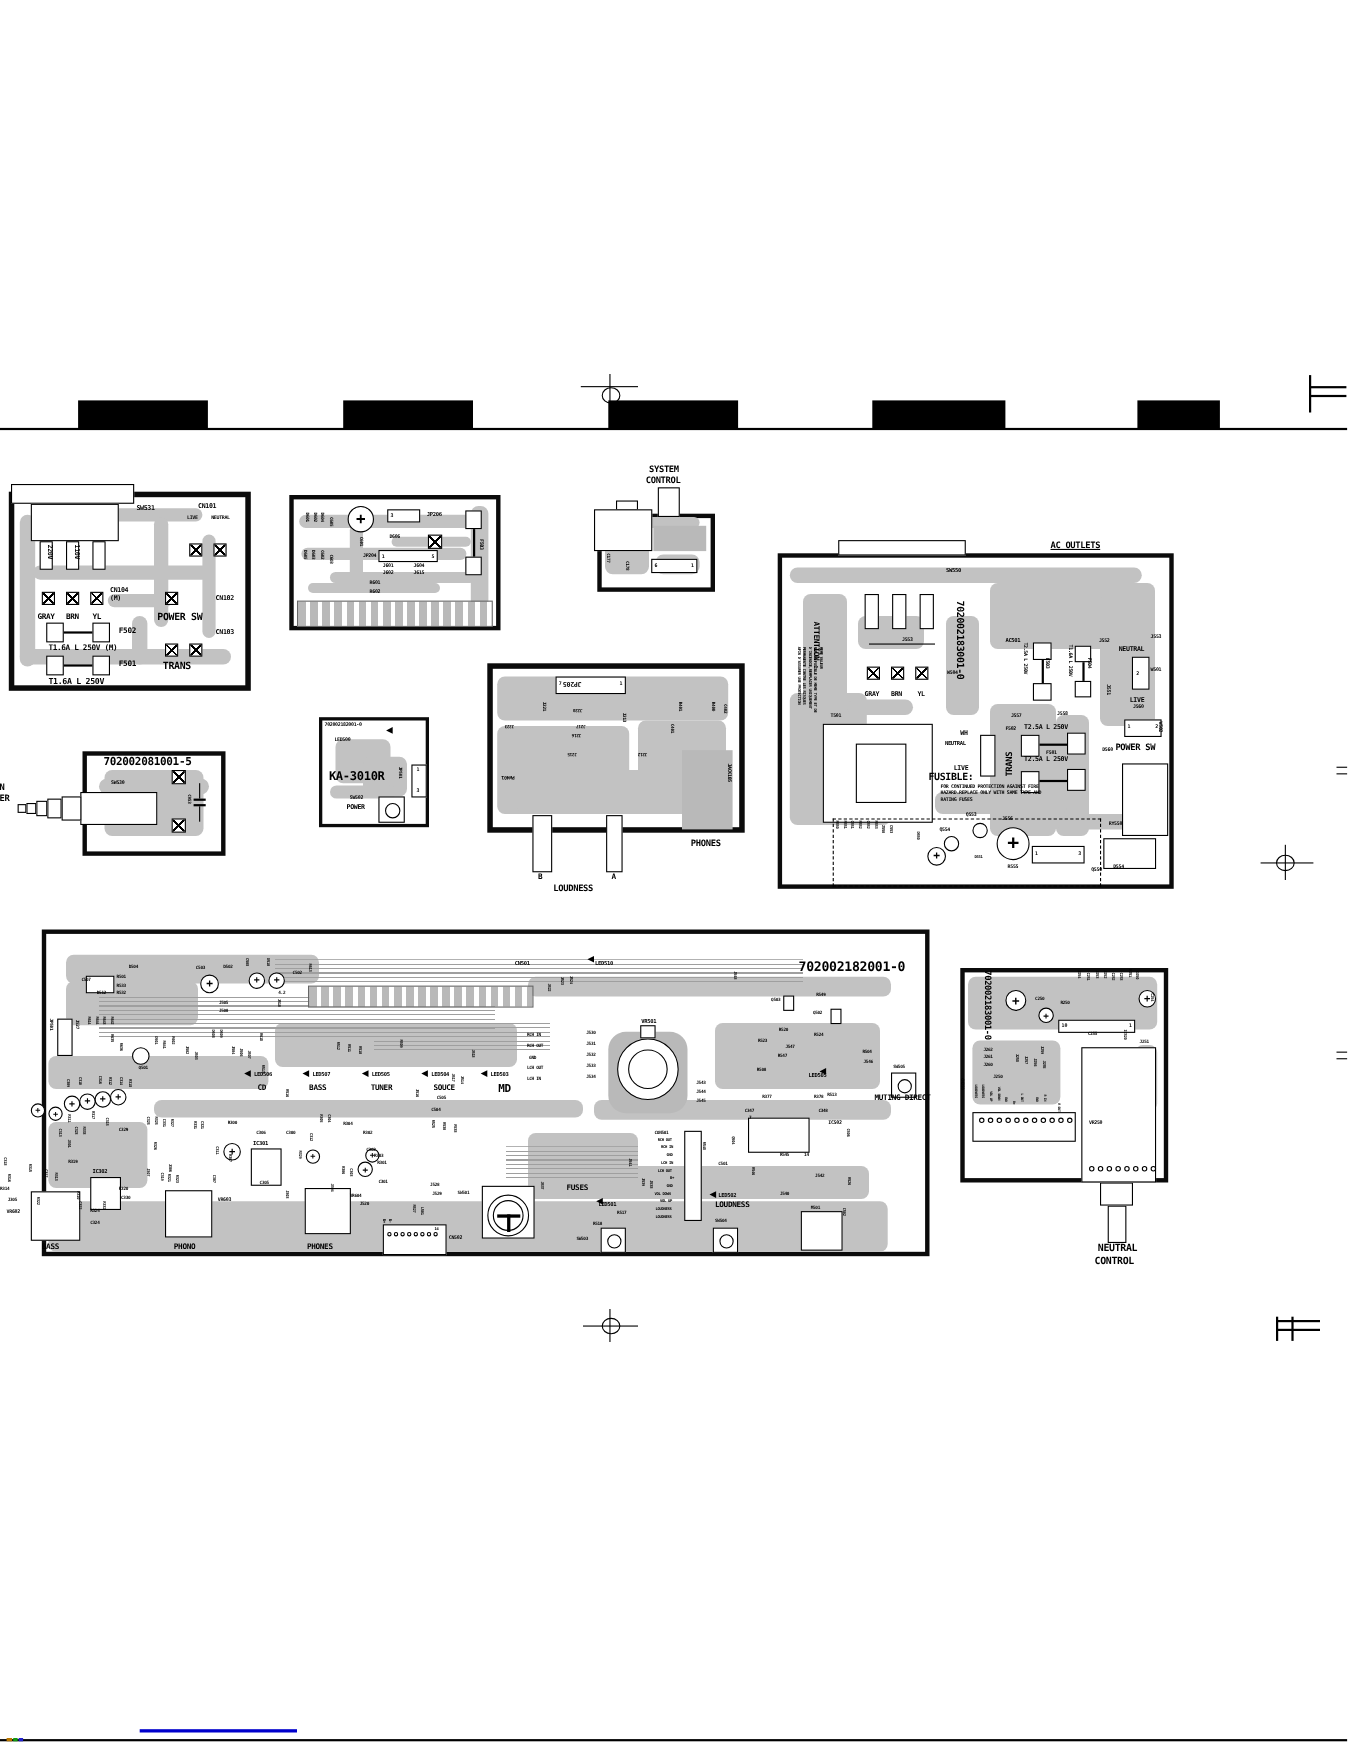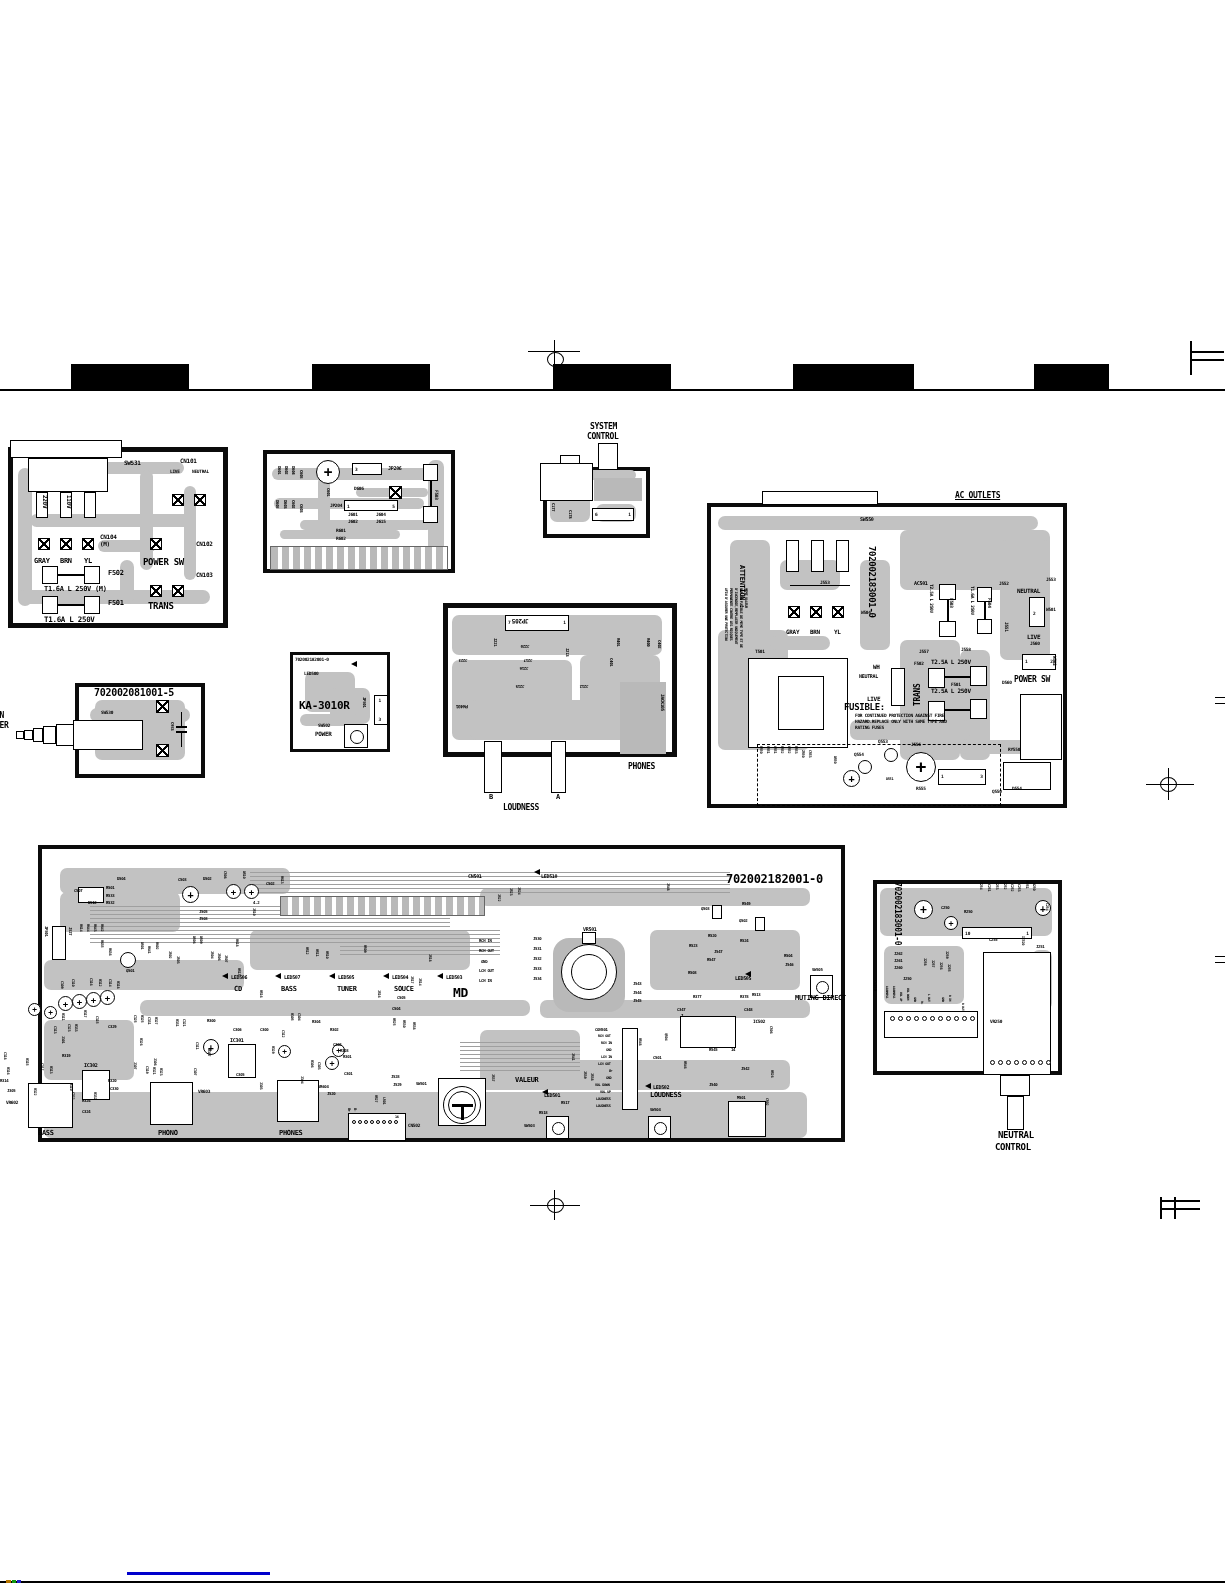--- a/index.html
+++ b/index.html
@@ -497,7 +497,7 @@
     <div class="lb" style="left: 392px; top: 975px; font-size: 5px;">LED504</div>
     <div class="lb" style="left: 394px; top: 986px; font-size: 7px;">SOUCE</div>
     <div class="lb" style="left: 446px; top: 975px; font-size: 5px;">LED503</div>
-    <div class="lb" style="left: 453px; top: 986px; font-size: 13px;">MD</div>
+    <div class="lb" style="left: 453px; top: 986px; font-size: 10px;">MD</div>
     <div class="lb v" style="left: 262px; top: 990px; font-size: 3.5px;">R516</div>
     <div class="lb v" style="left: 240px; top: 968px; font-size: 3.5px;">R513</div>
     <div class="lb v" style="left: 308px; top: 947px; font-size: 3.5px;">R512</div>

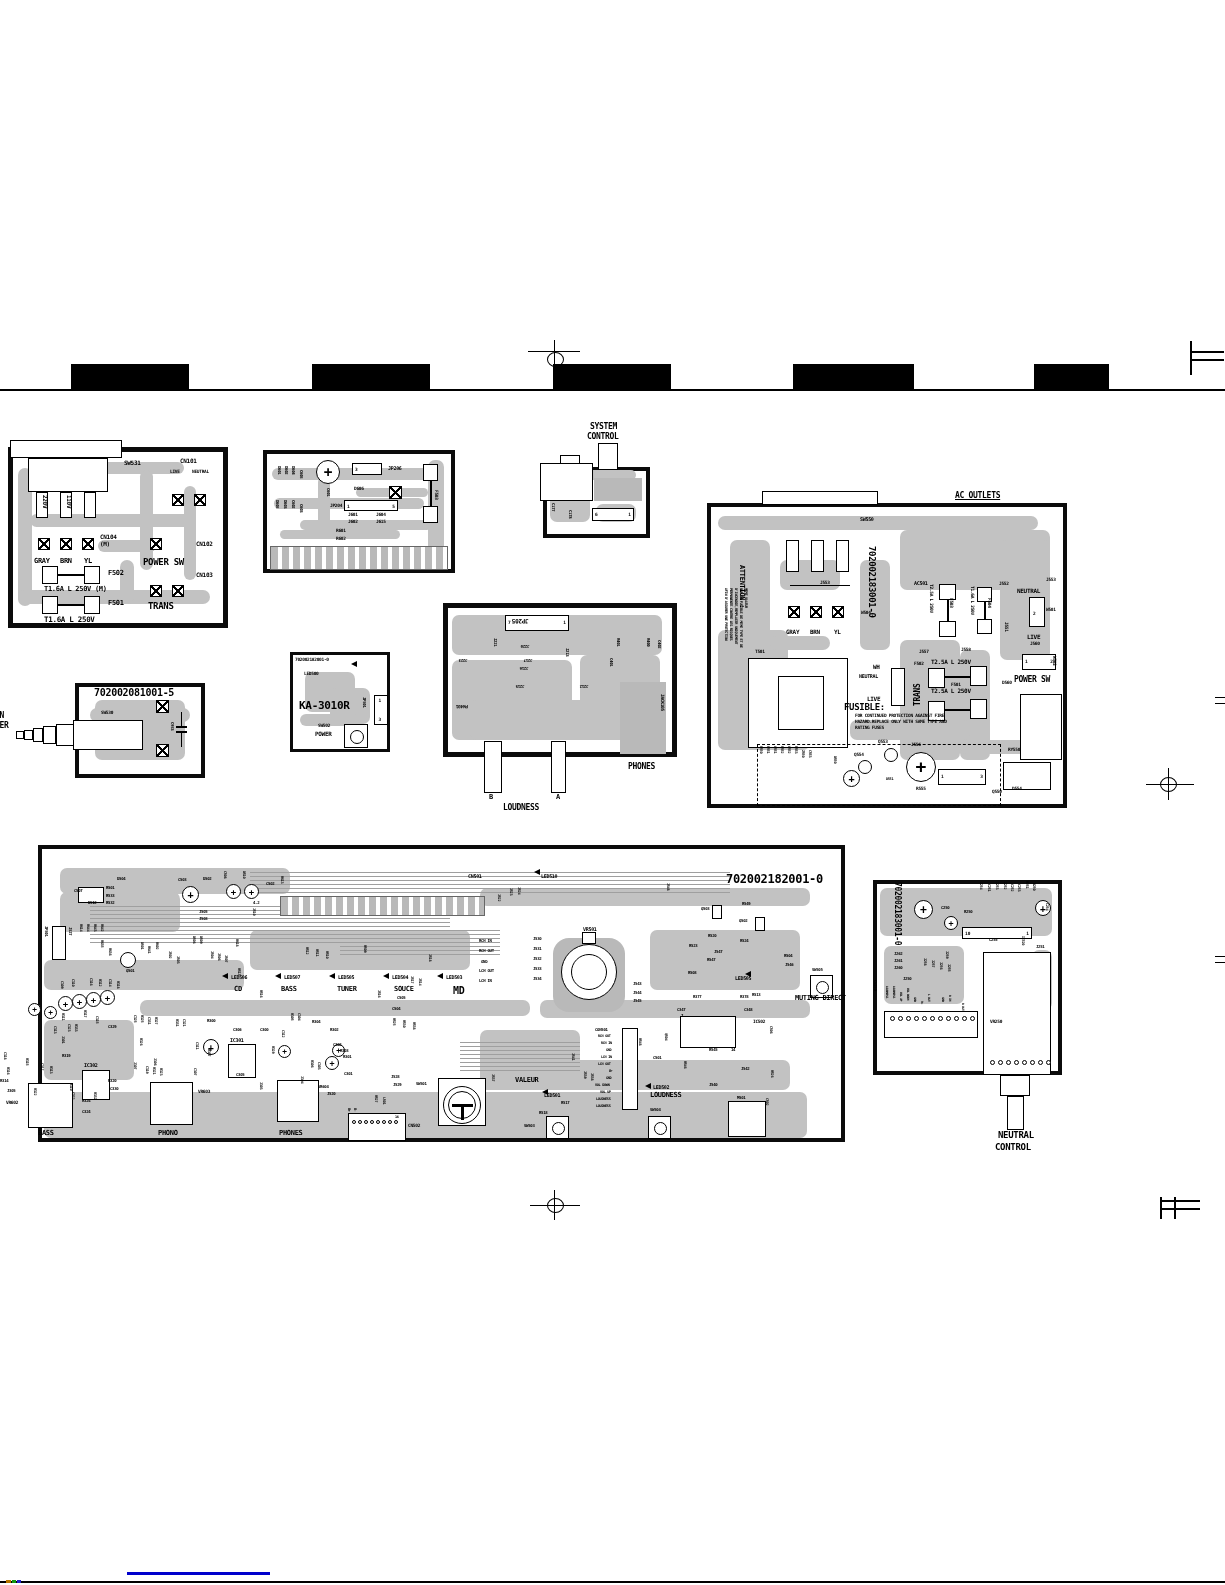--- a/index.html
+++ b/index.html
@@ -581,7 +581,7 @@
     <div class="lb" style="left: 737px; top: 1096px; font-size: 4px;">M501</div>
     <div class="lb" style="left: 653px; top: 1085px; font-size: 5px;">LED502</div>
     <div class="lb" style="left: 650px; top: 1092px; font-size: 7px;">LOUDNESS</div>
-    <div class="lb" style="left: 515px; top: 1077px; font-size: 7px;">VALEUR</div>
+    <div class="lb" style="left: 515px; top: 1077px; font-size: 7px;">FUSES</div>
     <div class="lb v" style="left: 494px; top: 1074px; font-size: 3.5px;">J537</div>
     <div class="lb" style="left: 544px; top: 1093px; font-size: 5px;">LED501</div>
     <div class="lb" style="left: 561px; top: 1101px; font-size: 4px;">R517</div>

